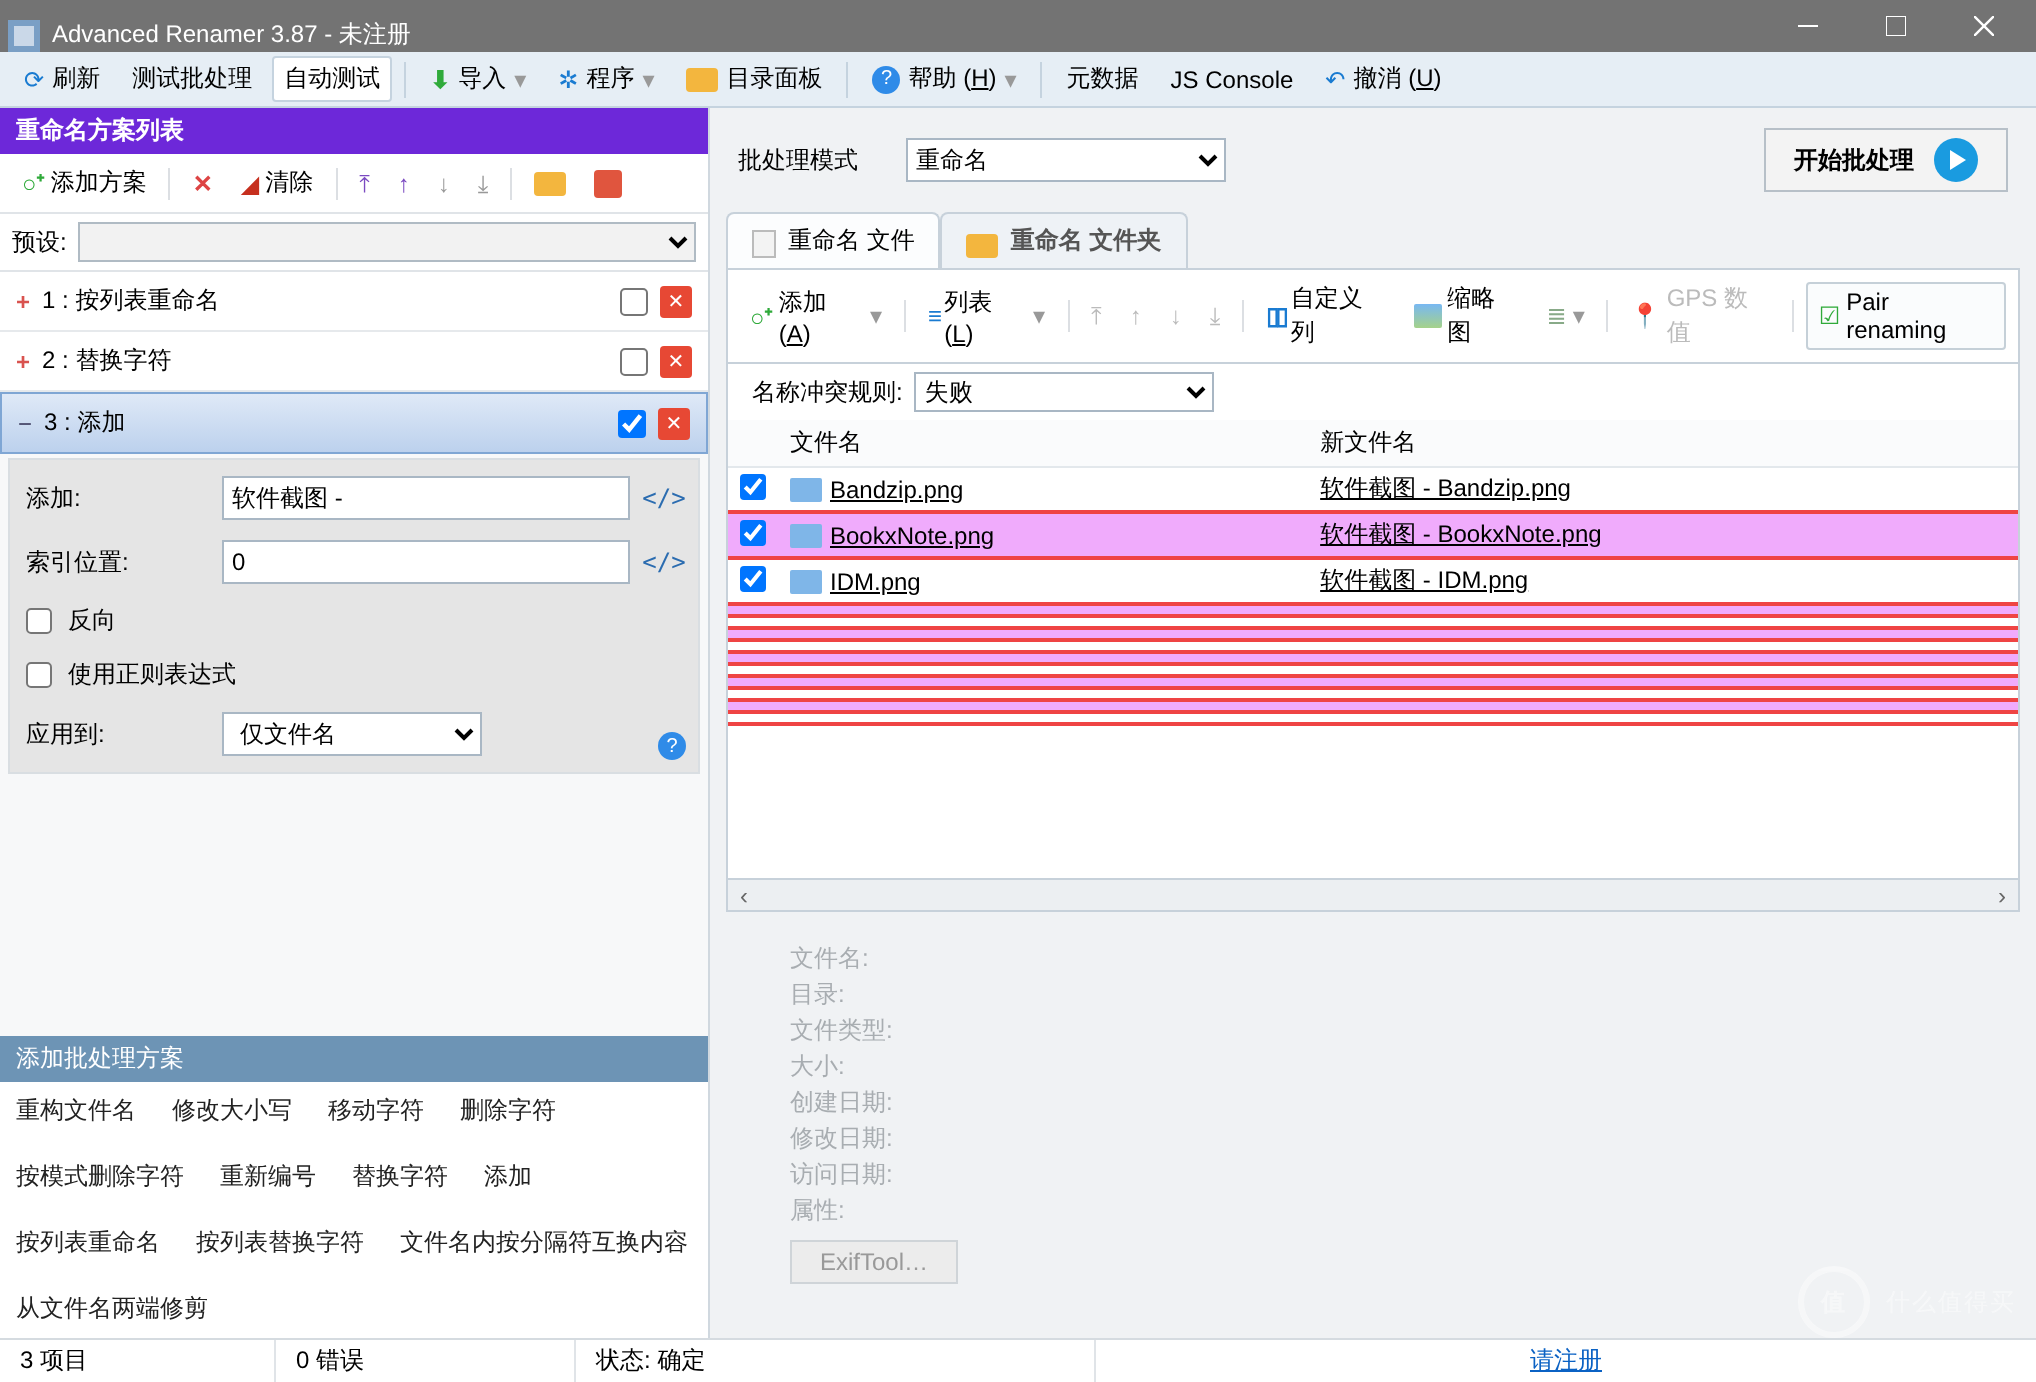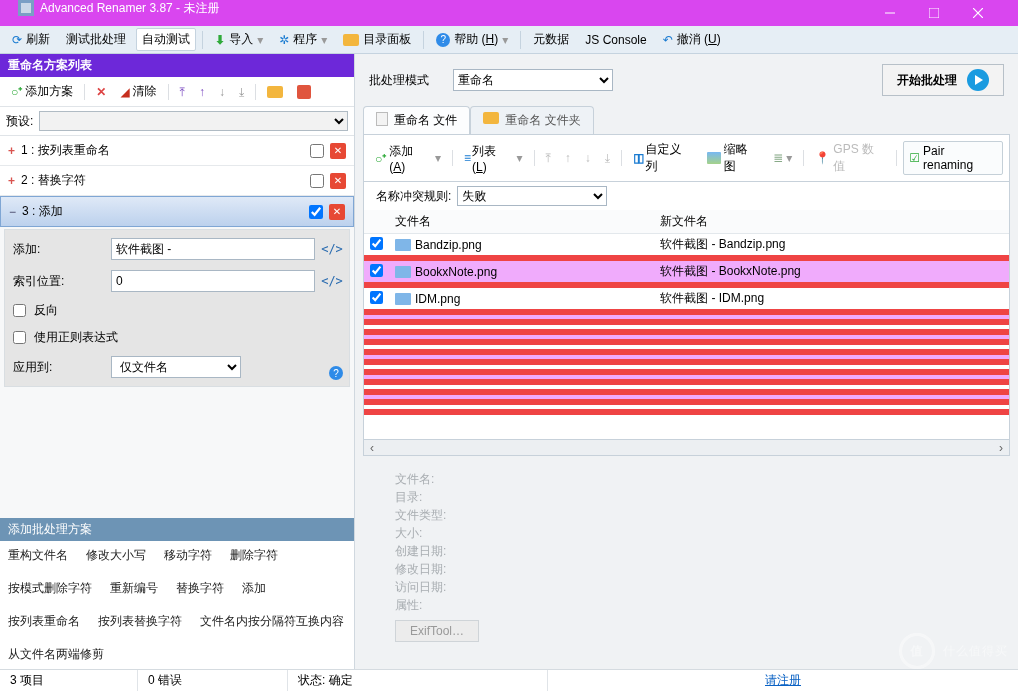--- a/index.html
+++ b/index.html
@@ -6,7 +6,7 @@
 body { background: #f0f0f0; width: 1018px; height: 691px; overflow: hidden; position: relative; }
 
 
-.titlebar { background: #d946ef; height: 26px; display: flex; align-items: flex-start; color: #fff; padding: 0 18px; }
+.titlebar { background: #737373; height: 26px; display: flex; align-items: flex-end; color: #fff; padding: 0 4px; }
 .titlebar .app-icon { width: 16px; height: 16px; margin-right: 6px; display:inline-block; }
 .titlebar .title { flex: 1; font-size: 12px; }
 .titlebar .win-btn { width: 44px; height: 26px; display: flex; align-items: center; justify-content: center; color: #fff; cursor: pointer; }

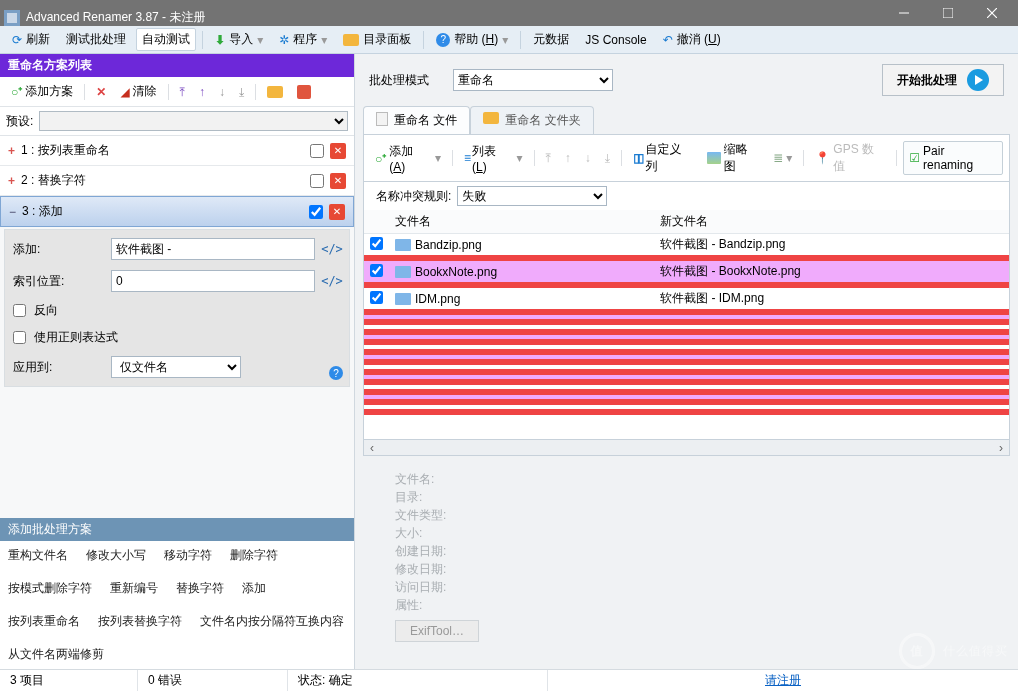--- a/index.html
+++ b/index.html
@@ -57,7 +57,7 @@
 .play::after { content:""; border-left:8px solid #fff; border-top:5px solid transparent; border-bottom:5px solid transparent; margin-left:2px;}
 
 .tabs { display:flex; padding: 0 8px; gap:0; align-items:flex-end; }
-.tab { display:flex; align-items:flex-start; gap:6px; background:#fcfdfe; border:1px solid #c7d1da; border-bottom:none; padding:5px 12px; border-radius:4px 4px 0 0; cursor:pointer; }
+.tab { display:flex; align-items:flex-end; gap:6px; background:#fcfdfe; border:1px solid #c7d1da; border-bottom:none; padding:5px 12px; border-radius:4px 4px 0 0; cursor:pointer; }
 .tab.inactive { background:#eef2f6; color:#555; }
 
 .file-tb { background:#fff; border:1px solid #c7d1da; margin: 0 8px; display:flex; align-items:center; padding:4px 6px; gap:4px; }

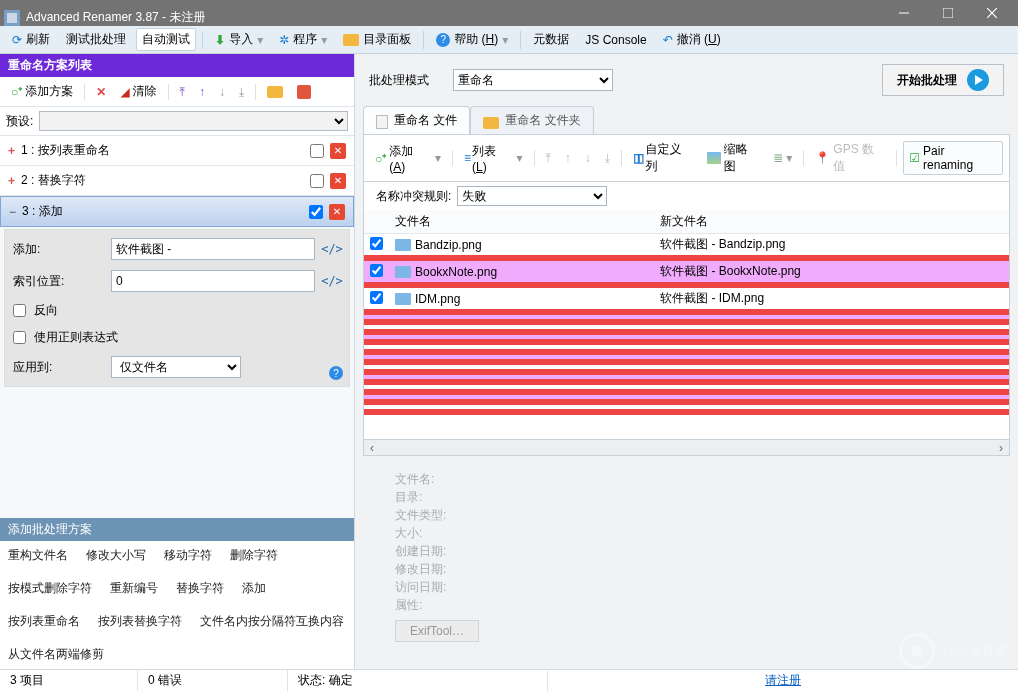--- a/index.html
+++ b/index.html
@@ -58,7 +58,7 @@
 
 .tabs { display:flex; padding: 0 8px; gap:0; align-items:flex-end; }
 .tab { display:flex; align-items:flex-end; gap:6px; background:#fcfdfe; border:1px solid #c7d1da; border-bottom:none; padding:5px 12px; border-radius:4px 4px 0 0; cursor:pointer; }
-.tab.inactive { background:#eef2f6; color:#555; }
+.tab.inactive { background:#eef2f6; color:#555;font-weight:bold; }
 
 .file-tb { background:#fff; border:1px solid #c7d1da; margin: 0 8px; display:flex; align-items:center; padding:4px 6px; gap:4px; }
 .file-tb .disabled { color:#bbb; }

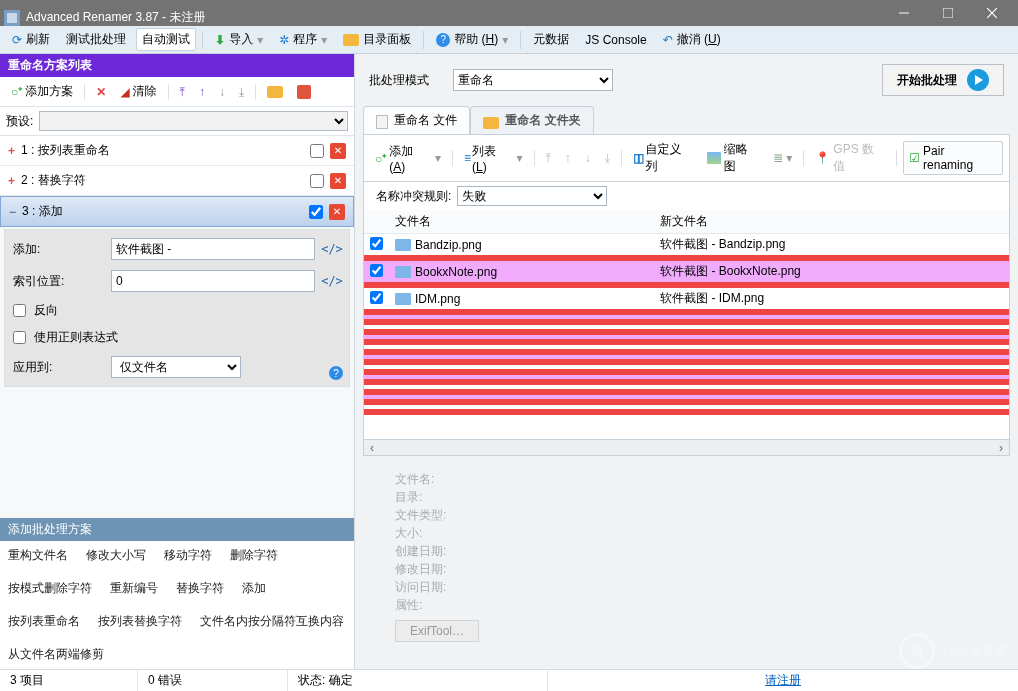--- a/index.html
+++ b/index.html
@@ -69,7 +69,7 @@
 .grid { background:#fff; margin: 0 8px; border:1px solid #c7d1da; border-top:none; height:230px; overflow:auto; position:relative; }
 .grid table { width:100%; border-collapse:collapse; }
 .grid th { text-align:left; font-weight:normal; background:#fafbfc; border-bottom:1px solid #e3e8ec; padding:3px 6px; position:sticky; top:0;}
-.grid td { padding:2px 6px; border-bottom:6px solid #ef4444; }
+.grid td { padding:2px 6px; border-bottom:2px solid #ef4444;text-decoration:underline; }
 .grid tr.alt td { background:#f0abfc; }
 .grid .chk { width:20px; }
 .grid .fico { width:16px; height:12px; display:inline-block; background:#7fb6e8; border-radius:1px; vertical-align:middle; margin-right:4px; }

